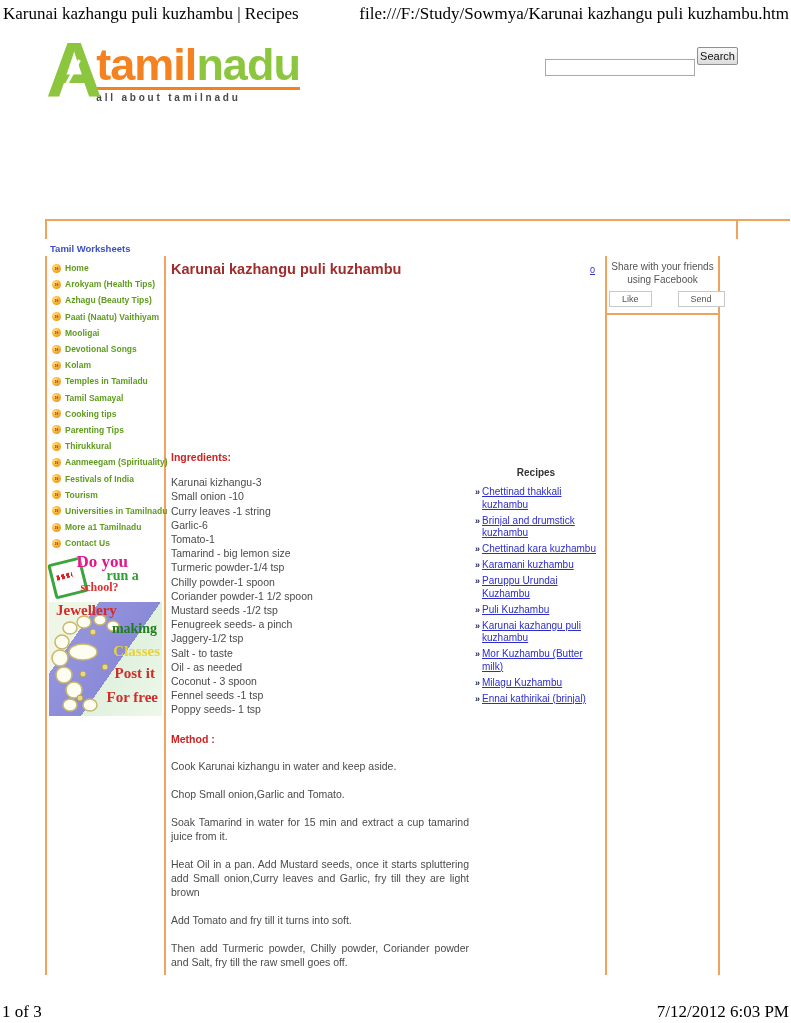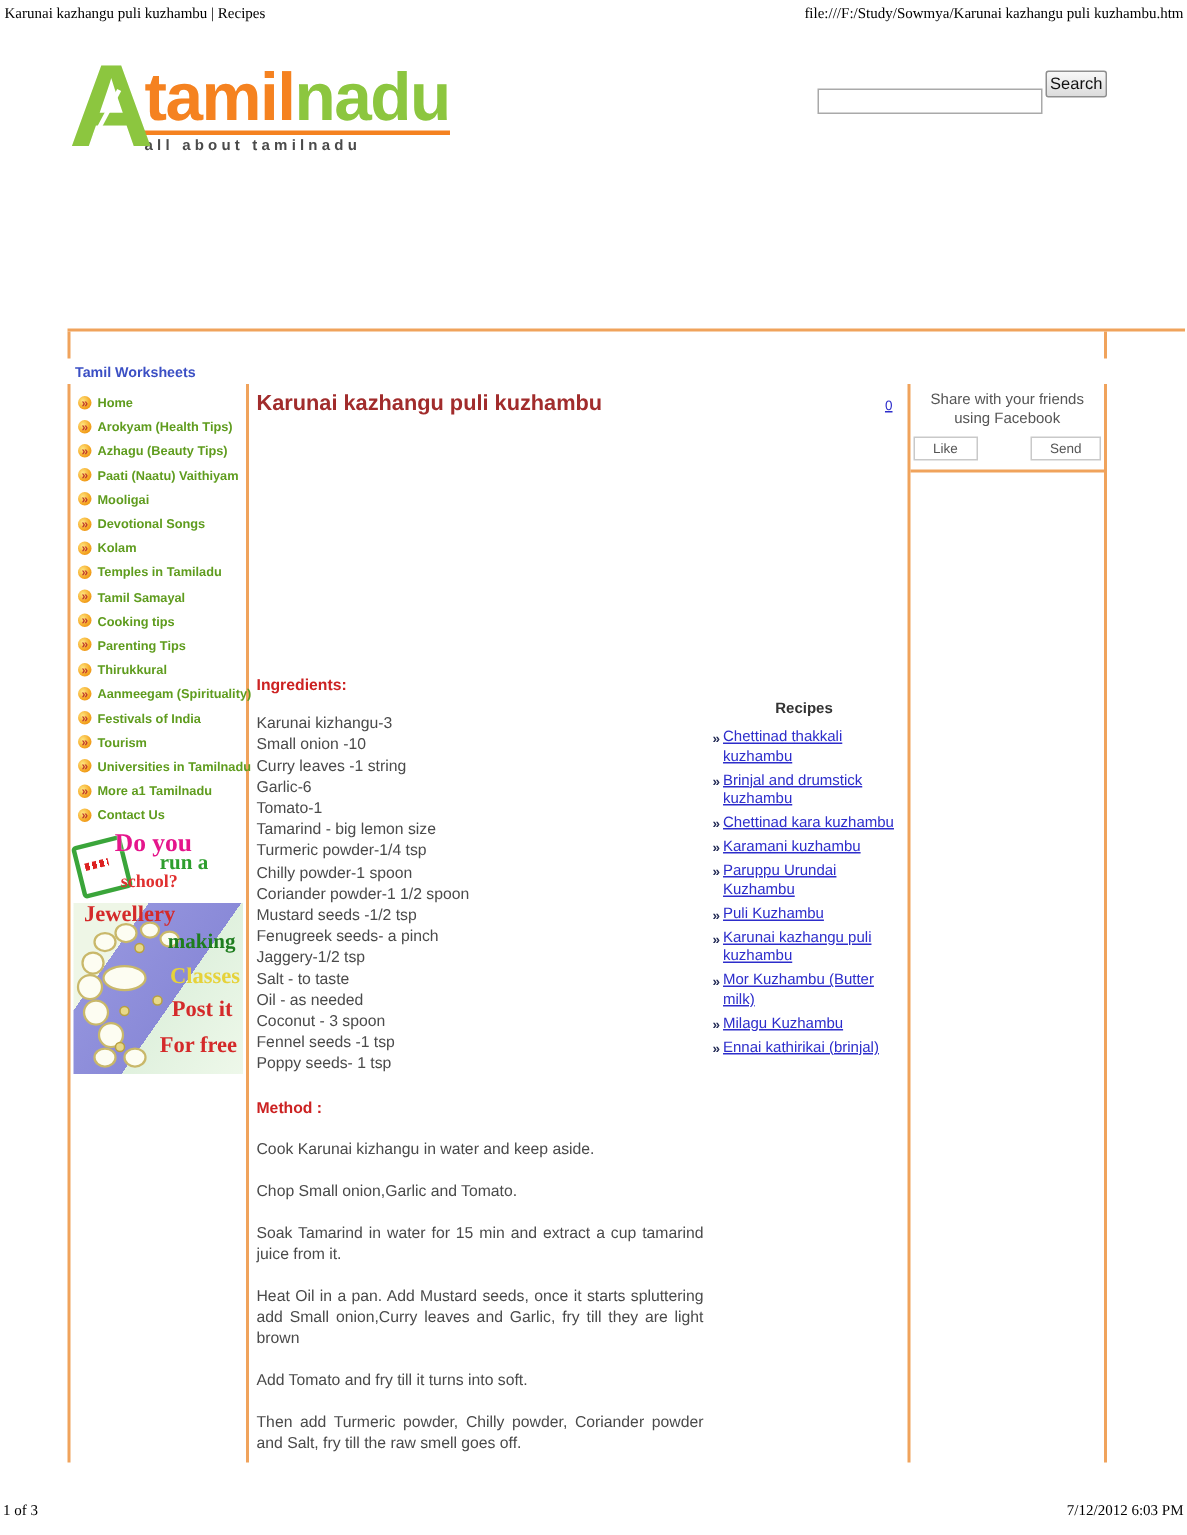--- a/index.html
+++ b/index.html
@@ -7,7 +7,7 @@
         font-family:"Liberation Sans",sans-serif;}
 
   
-  .print-txt{position:absolute;font-family:"Liberation Serif",serif;font-size:10px;color:#000;white-space:nowrap;text-align:center;}
+  .print-txt{position:absolute;font-family:"Liberation Serif",serif;font-size:17px;color:#000;white-space:nowrap;text-align:center;}
   #ph-title{left:3px;top:4px;}
   #ph-url{right:2px;top:4px;}
   #pf-page{left:2px;top:1002px;}

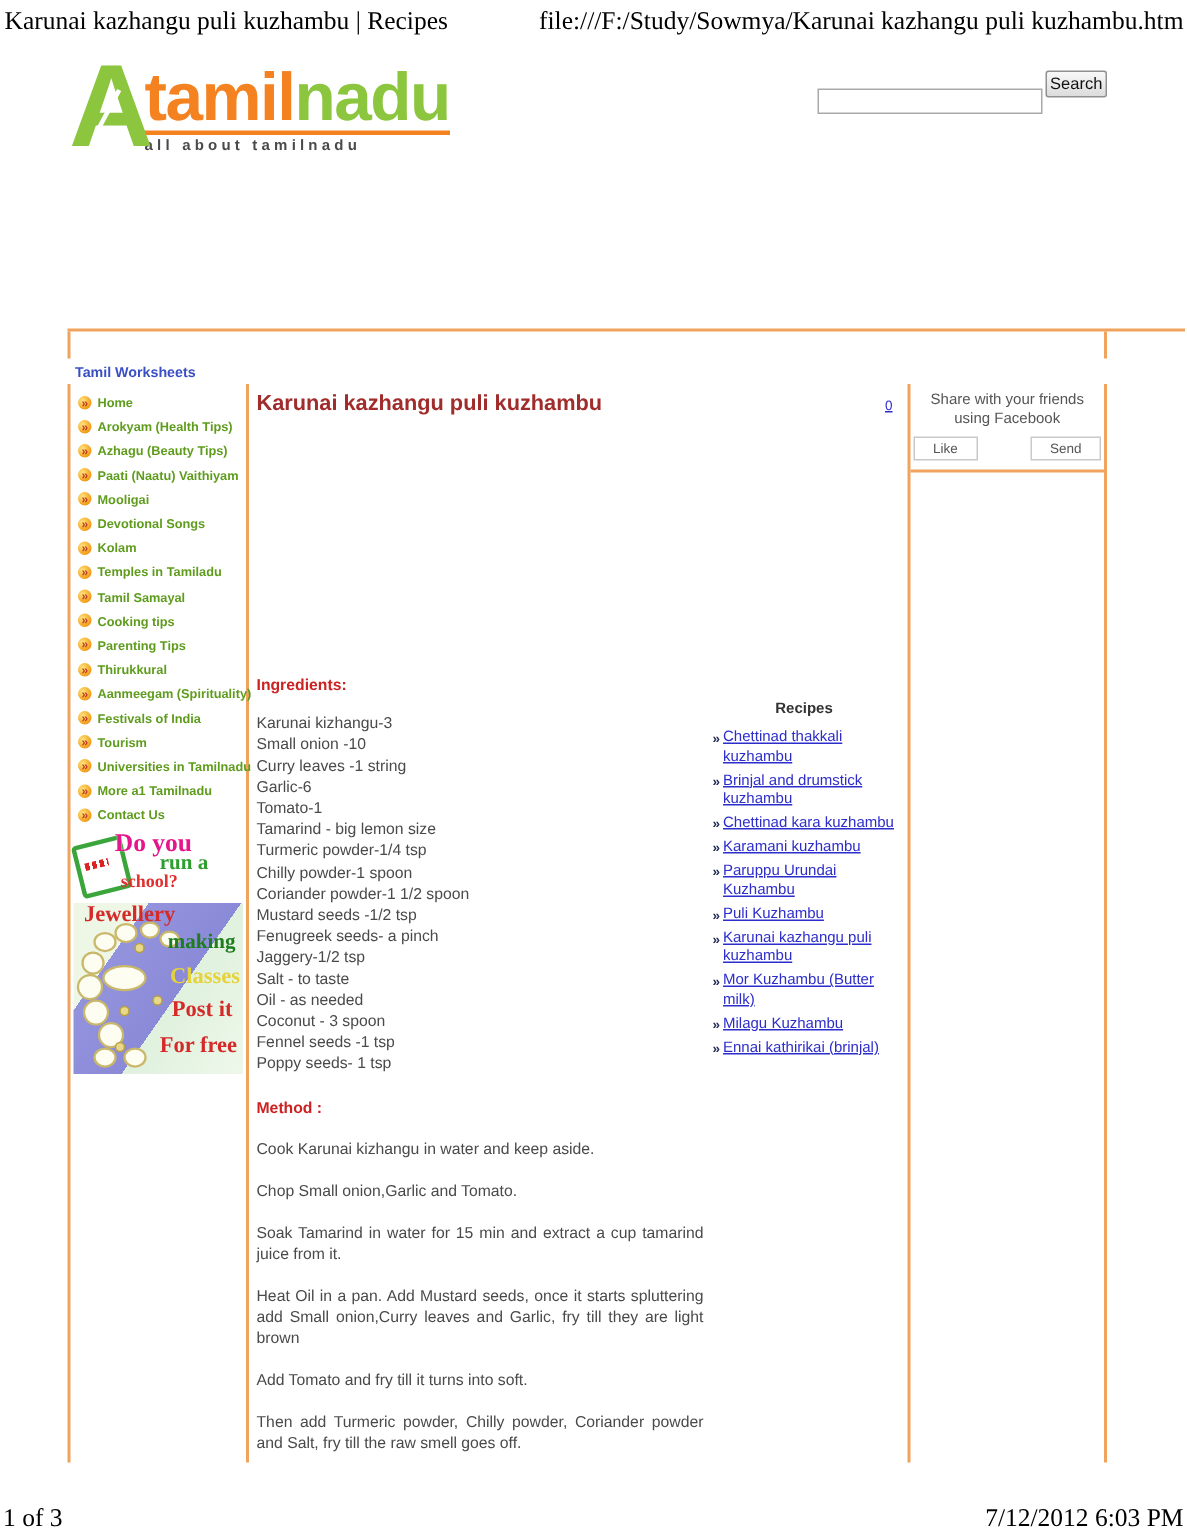--- a/index.html
+++ b/index.html
@@ -40,7 +40,7 @@
   #sidebar{width:121px;box-sizing:border-box;border-left:2px solid var(--accent,#F0A35C);
            border-right:2px solid var(--accent,#F0A35C);padding-top:4px;}
   #content{width:439px;box-sizing:border-box;padding:3px 8px 0 5px;}
-  #share-col{width:133px;box-sizing:border-box;border-left:2px solid var(--accent,#F0A35C);
+  #share-col{width:115px;box-sizing:border-box;border-left:2px solid var(--accent,#F0A35C);
              border-right:2px solid var(--accent,#F0A35C);}
 
   

